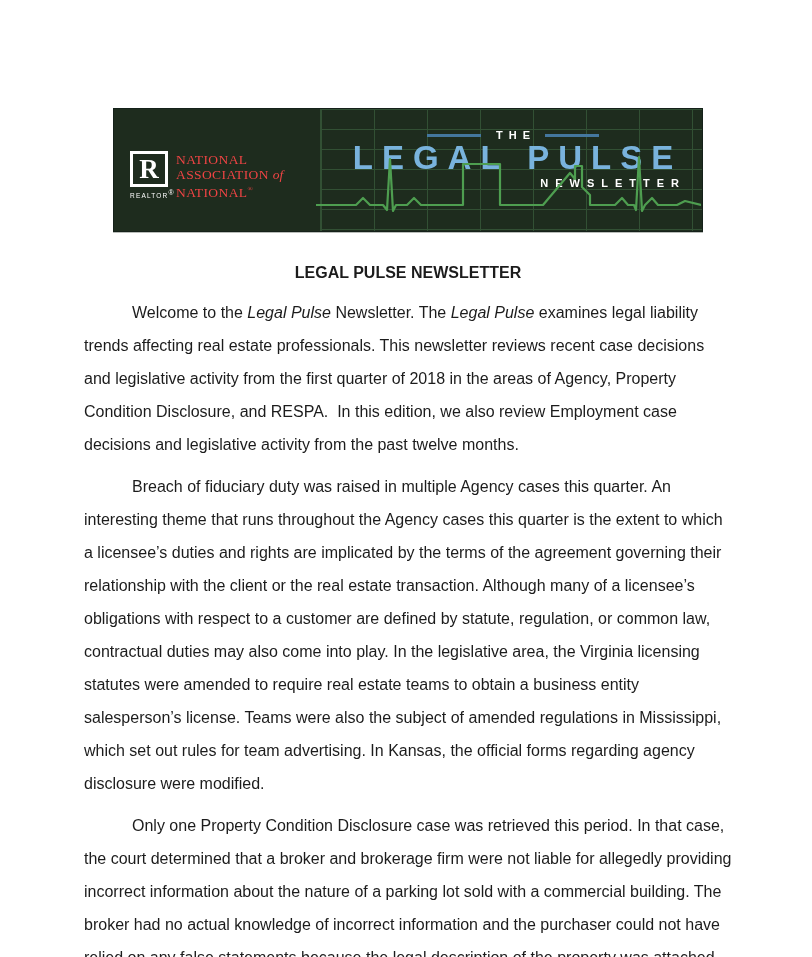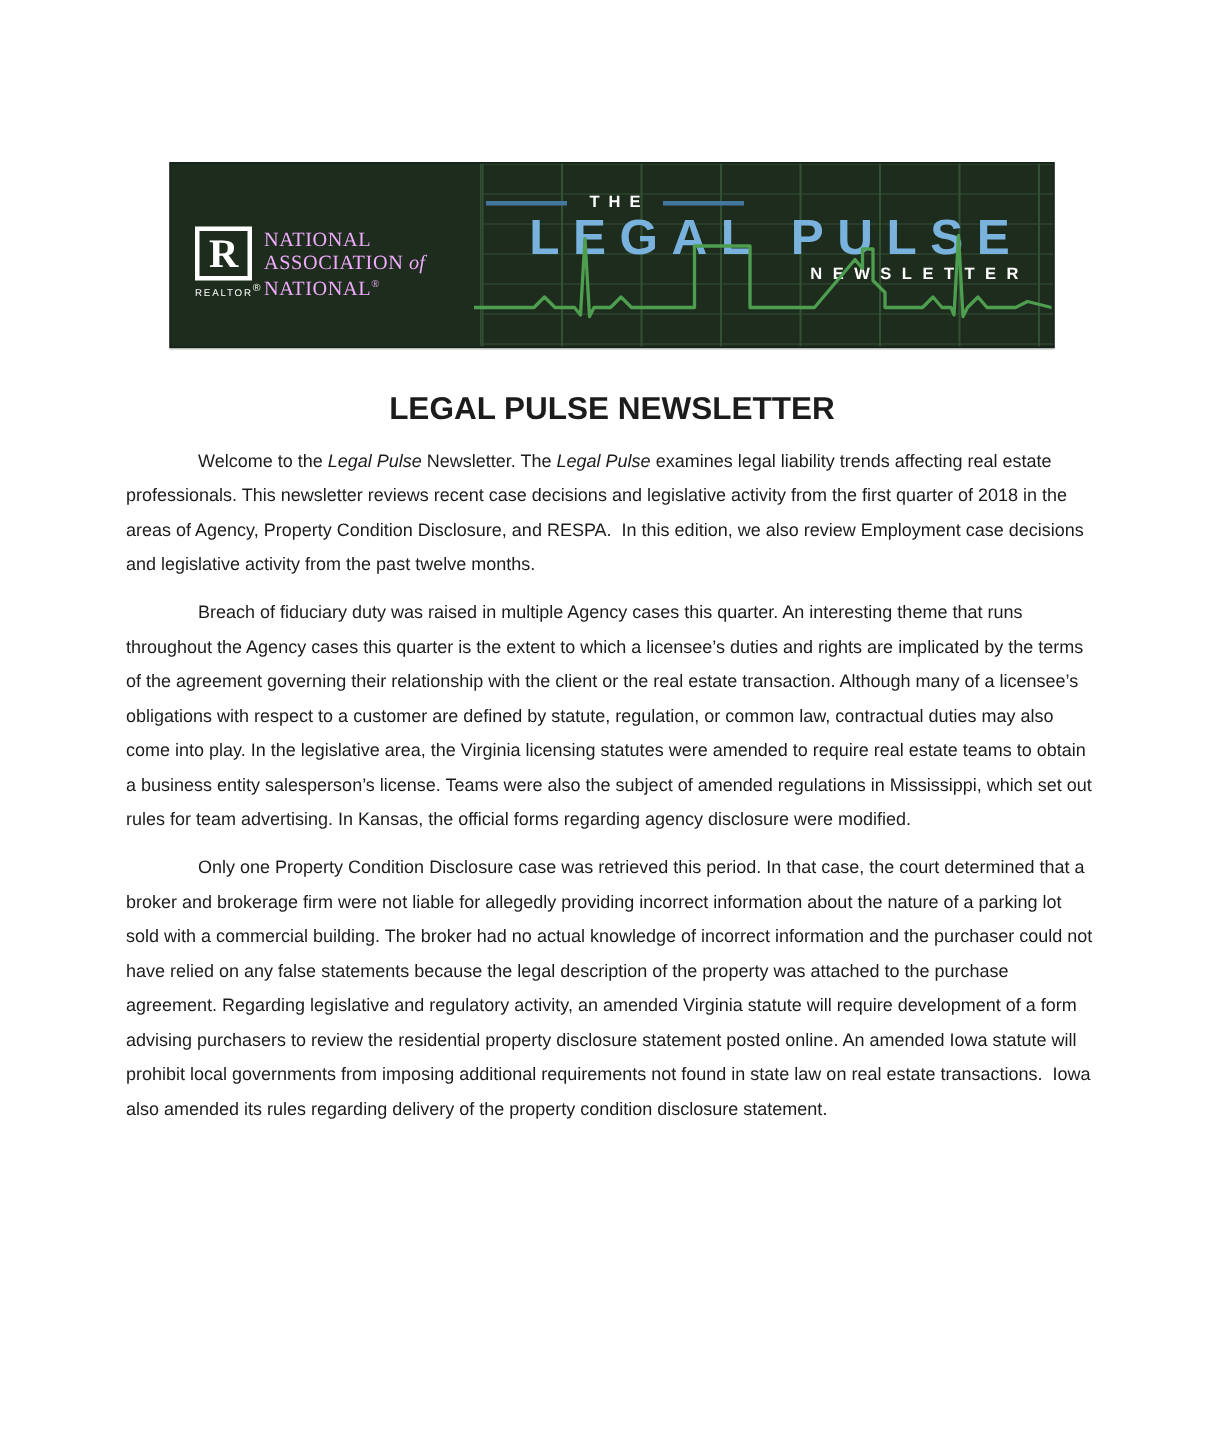--- a/index.html
+++ b/index.html
@@ -67,7 +67,7 @@
   }
   .kicker-row {
     margin-top:20px;
-    display:flex; align-items:center; gap:9px;
+    display:flex; align-items:center; justify-content:center; gap:9px;
   }
   .kicker-dash { width:54px; height:3px; background:var(--dash-blue,#44779e); }
   .kicker {

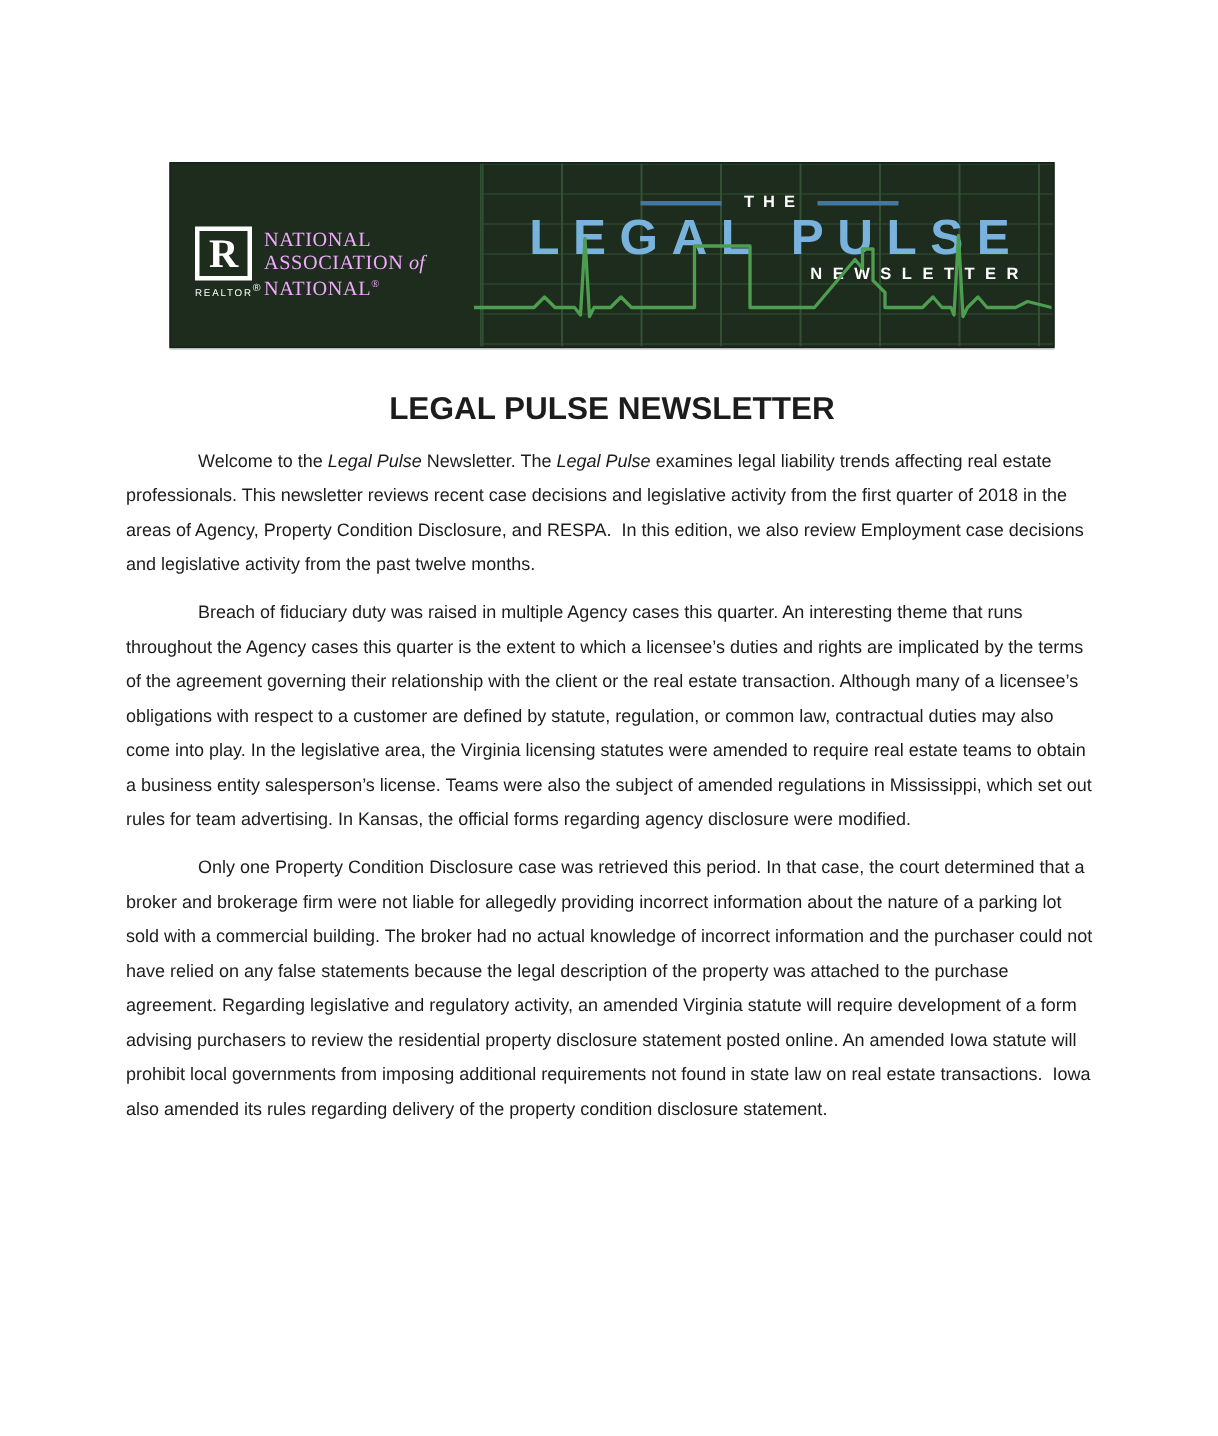--- a/index.html
+++ b/index.html
@@ -52,7 +52,7 @@
   }
   .org-text {
     position:absolute; left:62px; top:44px;
-    color:#f0abfc;
+    color:#ef4444;
     font-family:"Liberation Serif", serif;
     font-size:13.5px; line-height:14.5px; letter-spacing:0.4px;
     white-space:nowrap;

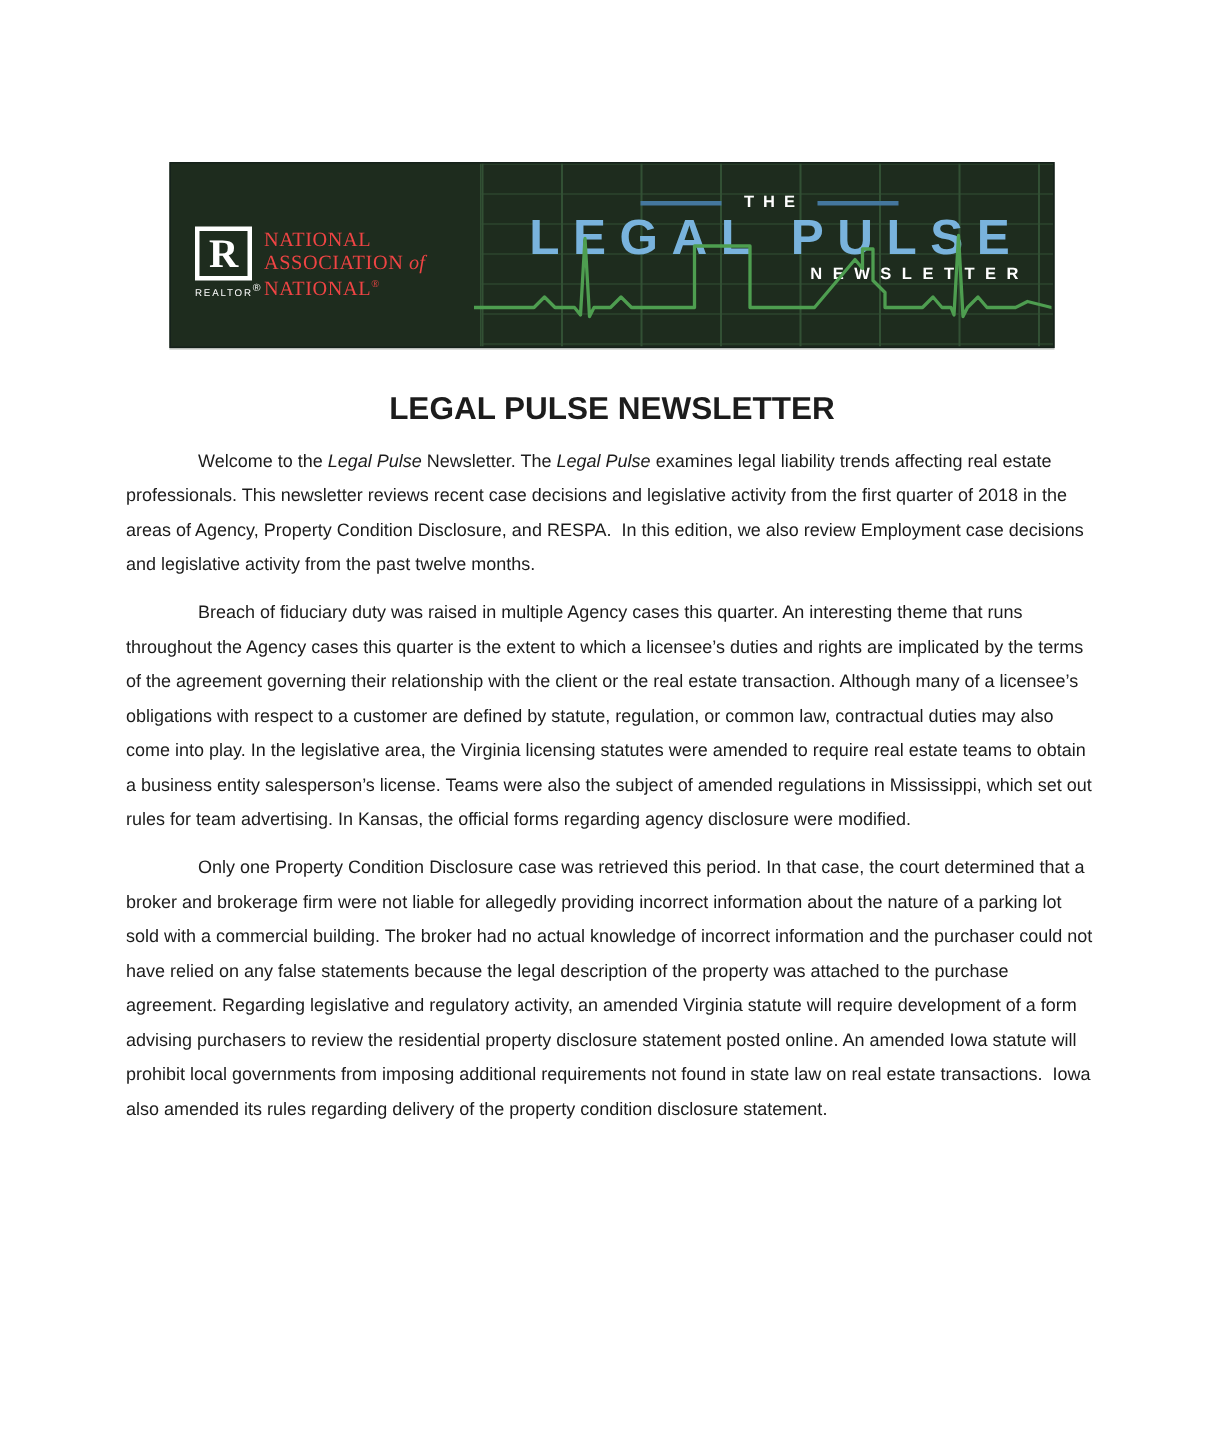--- a/index.html
+++ b/index.html
@@ -95,7 +95,7 @@
     color:#1c1c1c;
   }
   .doc-heading, .doc-subheading {
-    text-align:center; font-weight:bold; font-size:21px; line-height:21px;
+    text-align:center; font-weight:bold; font-size:16px; line-height:21px;
   }
   .doc-subheading { margin-top:22px; }
   .paragraphs { margin-top:13px; }

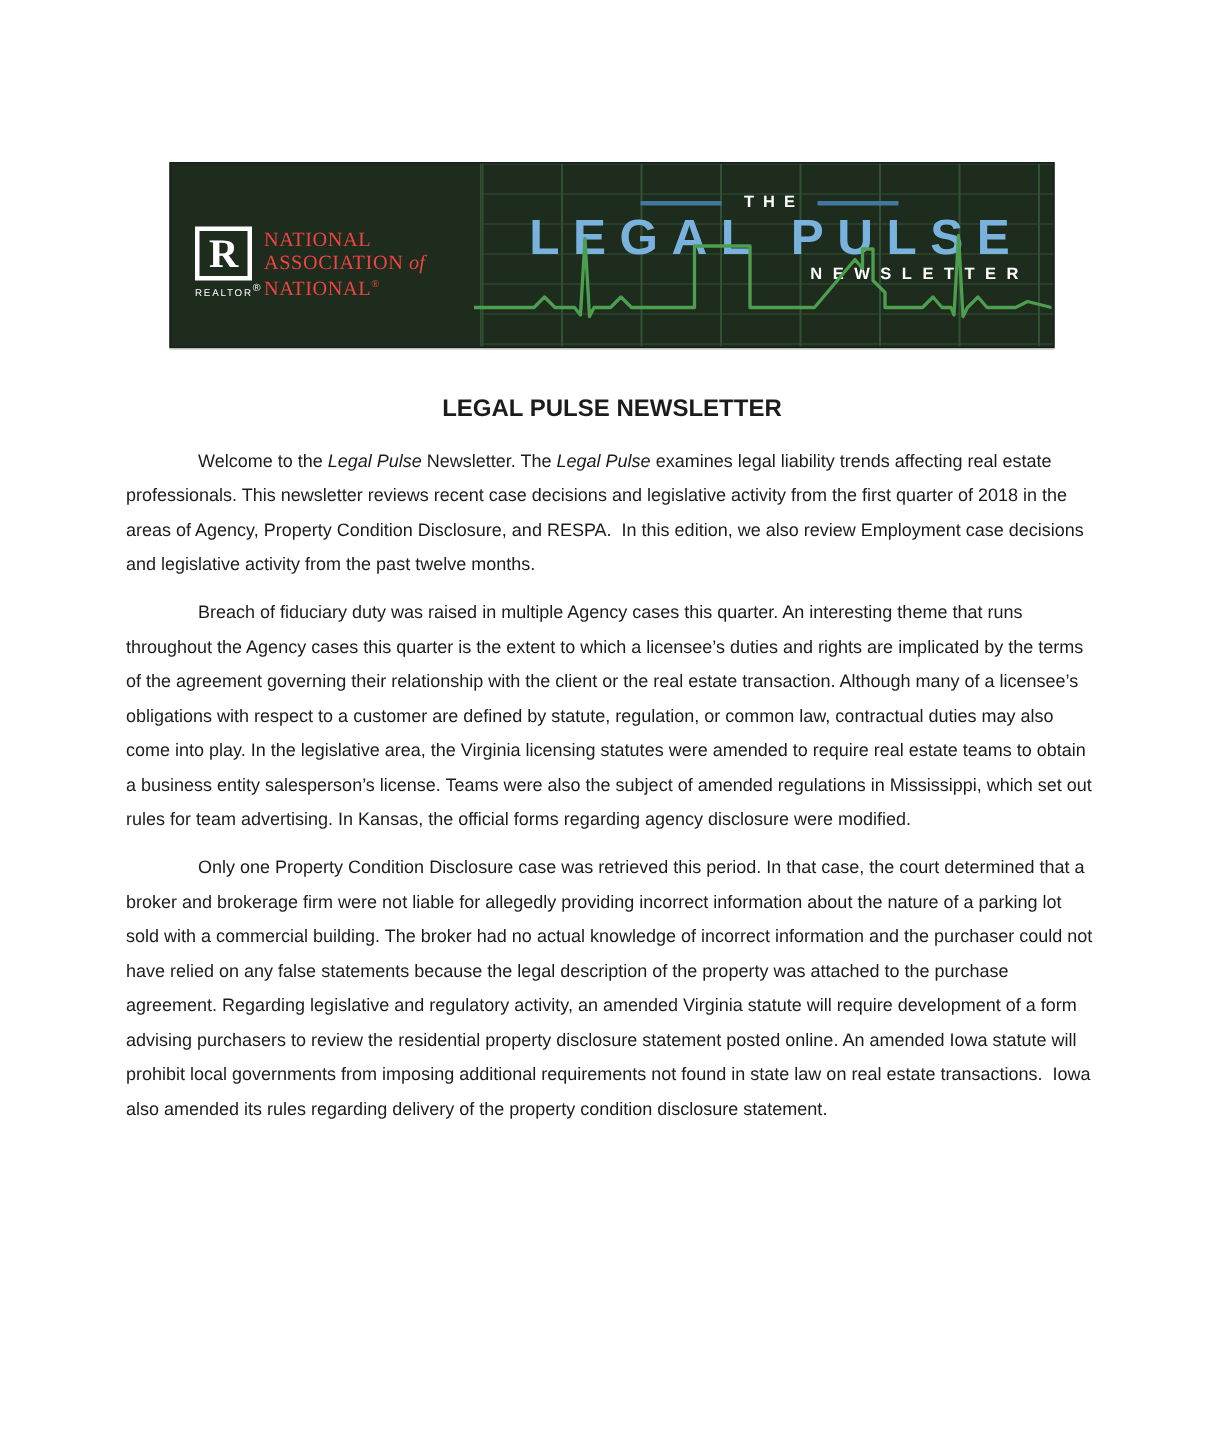--- a/index.html
+++ b/index.html
@@ -100,7 +100,7 @@
   .doc-subheading { margin-top:22px; }
   .paragraphs { margin-top:13px; }
   .body-para {
-    font-size:12px; line-height:23px;
+    font-size:16px; line-height:33px;
     text-indent:48px;
     margin-bottom:9px;
   }

